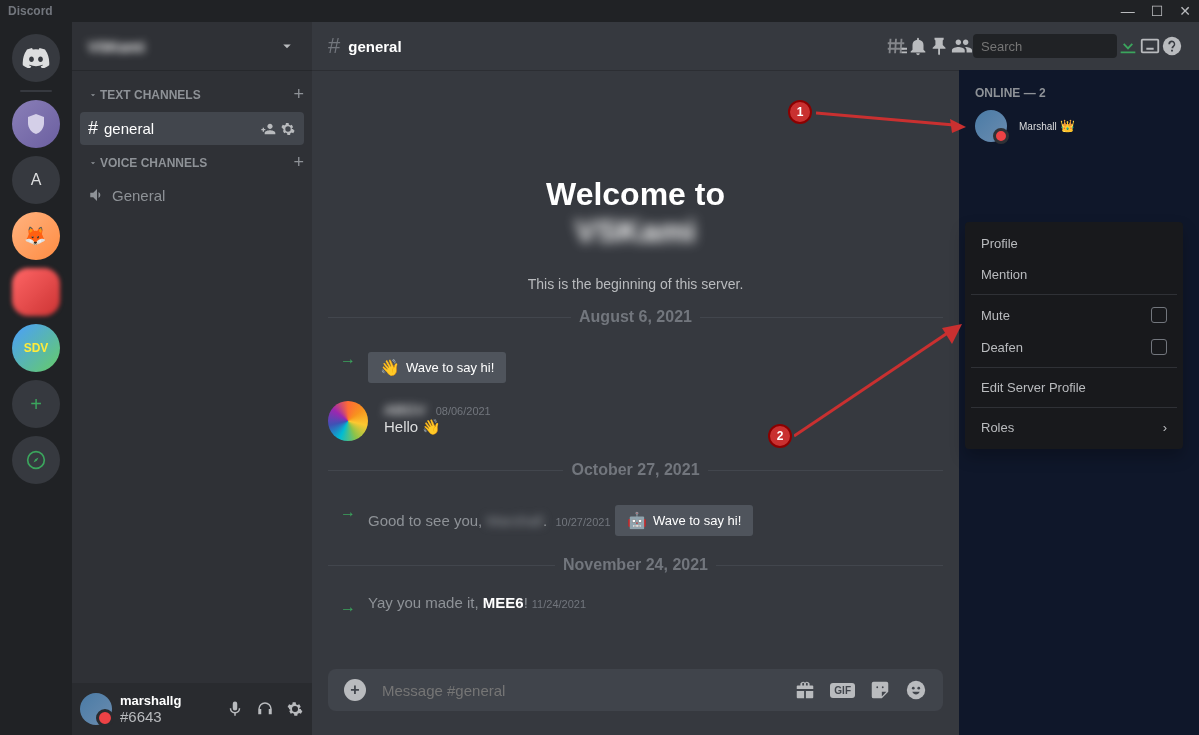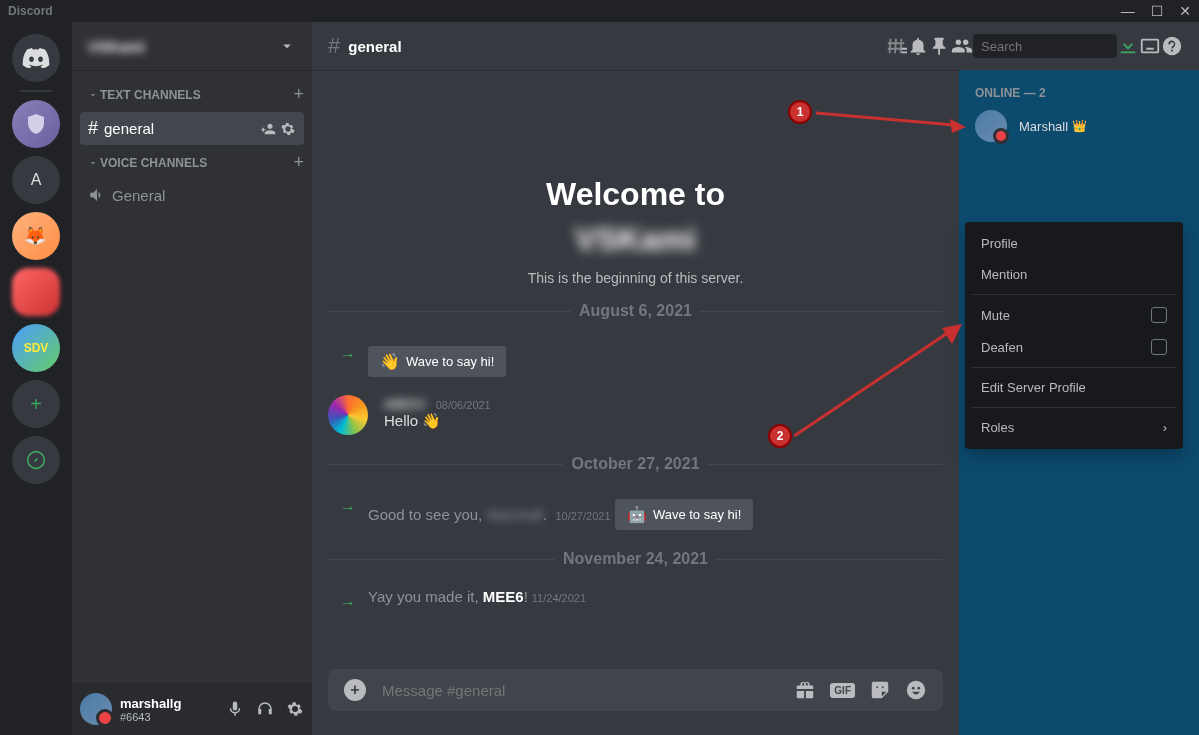--- a/index.html
+++ b/index.html
@@ -83,7 +83,7 @@
 .input-actions{display:flex;gap:14px;color:#b9bbbe;align-items:center}
 .input-actions span{cursor:pointer}
 .gif-badge{background:#b9bbbe;color:#40444b;font-size:10px;font-weight:700;padding:2px 4px;border-radius:3px}
-.member-list{width:240px;background:#0c4a6e;padding:16px 8px;position:relative}
+.member-list{width:240px;background:#0f172a;padding:16px 8px;position:relative}
 .member-header{font-size:12px;font-weight:600;color:#8e9297;text-transform:uppercase;padding:0 8px;margin-bottom:6px}
 .member{display:flex;align-items:center;padding:4px 8px;border-radius:4px;cursor:pointer}
 .member-avatar{width:32px;height:32px;border-radius:50%;background:linear-gradient(135deg,#4a7ba6,#6b8caf);position:relative;margin-right:12px}

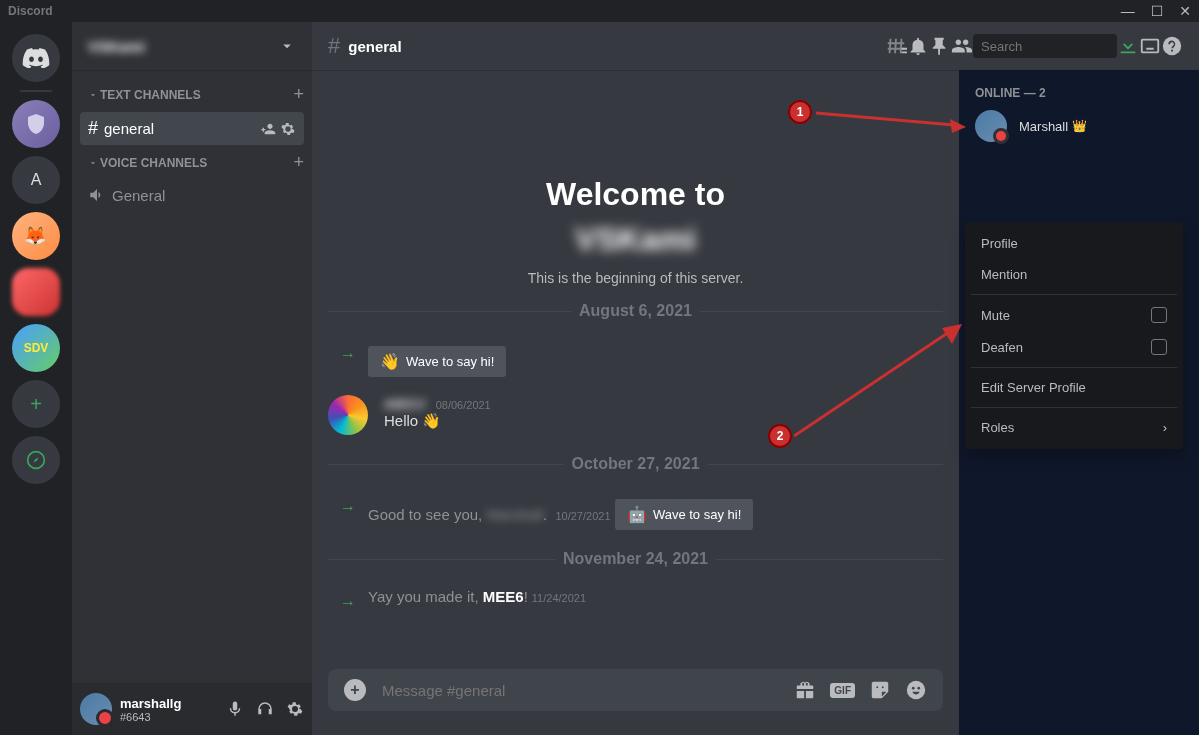--- a/index.html
+++ b/index.html
@@ -88,7 +88,7 @@
 .member{display:flex;align-items:center;padding:4px 8px;border-radius:4px;cursor:pointer}
 .member-avatar{width:32px;height:32px;border-radius:50%;background:linear-gradient(135deg,#4a7ba6,#6b8caf);position:relative;margin-right:12px}
 .member-avatar::after{content:"";position:absolute;bottom:-2px;right:-2px;width:10px;height:10px;border-radius:50%;background:#ed4245;border:3px solid #2f3136}
-.member-name{color:#dcddde;font-size:13px}
+.member-name{color:#dcddde;font-size:10px}
 .crown{color:#faa61a;margin-left:4px;font-size:12px}
 .context-menu{position:absolute;top:152px;right:16px;background:#18191c;border-radius:4px;width:218px;padding:6px;box-shadow:0 8px 16px rgba(0,0,0,.24);z-index:100}
 .ctx-item{padding:8px 10px;font-size:13px;color:#b9bbbe;border-radius:2px;cursor:pointer;display:flex;justify-content:space-between;align-items:center}

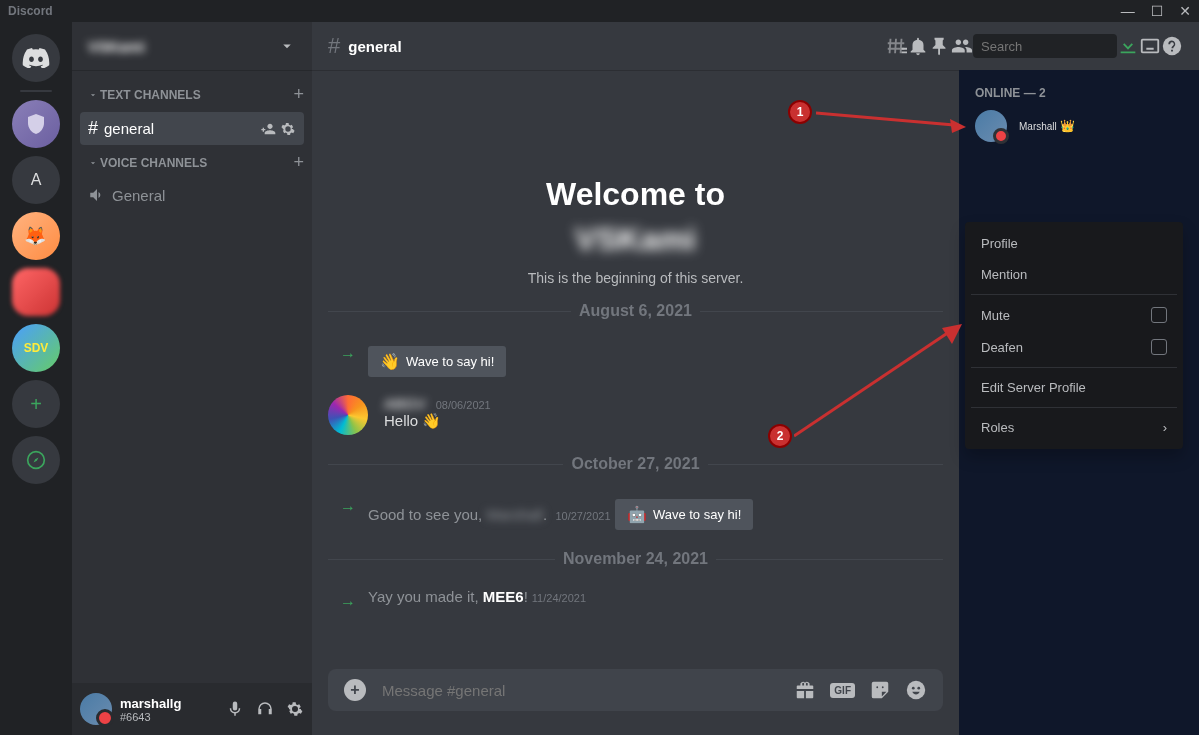--- a/index.html
+++ b/index.html
@@ -53,7 +53,7 @@
 .search-box input{background:none;border:none;color:#dcddde;font-size:13px;flex:1;outline:none}
 .messages{flex:1;overflow-y:auto;padding:16px 16px 0}
 .welcome{text-align:center;margin:90px 0 16px}
-.welcome h1{color:#fff;font-size:32px;font-weight:700;margin-bottom:8px}
+.welcome h1{color:#fff;font-size:32px;font-weight:700;margin-bottom:0}
 .welcome .srv{color:#fff;font-size:32px;font-weight:700;filter:blur(6px)}
 .welcome p{color:#b9bbbe;font-size:14px;margin-top:12px}
 .divider{display:flex;align-items:center;margin:16px 0;color:#72767d;font-size:16px;font-weight:600}

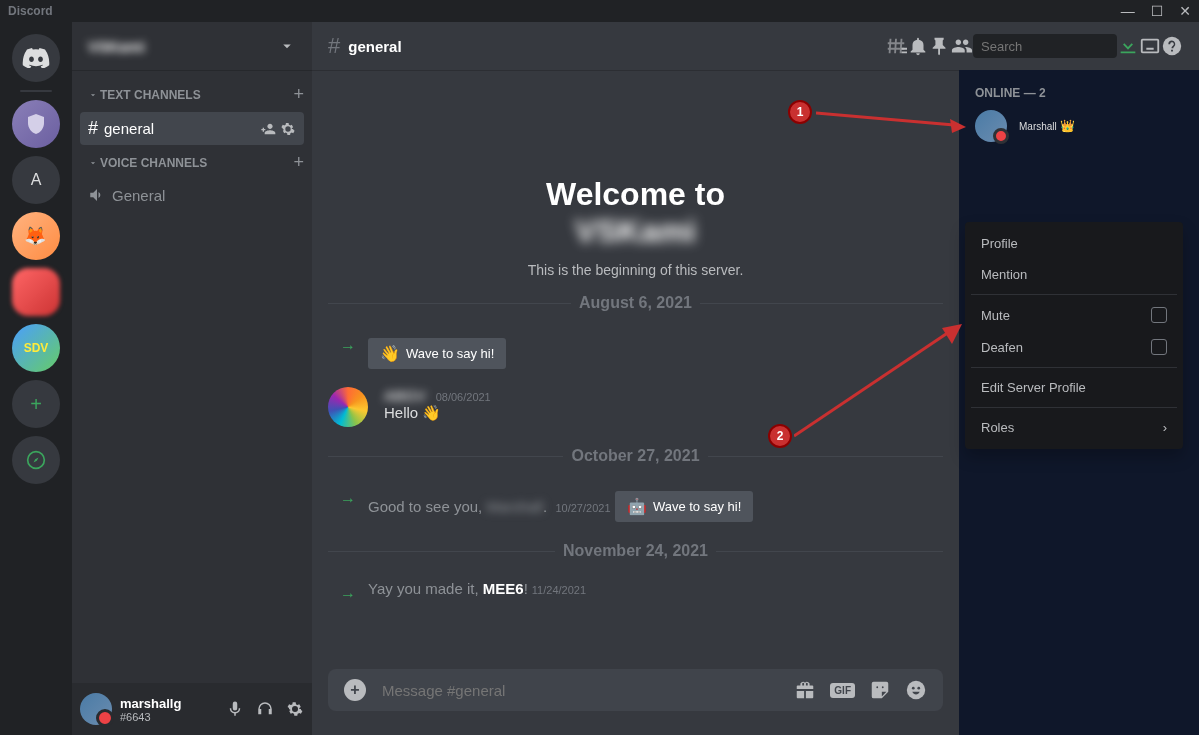--- a/index.html
+++ b/index.html
@@ -55,7 +55,7 @@
 .welcome{text-align:center;margin:90px 0 16px}
 .welcome h1{color:#fff;font-size:32px;font-weight:700;margin-bottom:0}
 .welcome .srv{color:#fff;font-size:32px;font-weight:700;filter:blur(6px)}
-.welcome p{color:#b9bbbe;font-size:14px;margin-top:12px}
+.welcome p{color:#b9bbbe;font-size:14px;margin-top:26px}
 .divider{display:flex;align-items:center;margin:16px 0;color:#72767d;font-size:16px;font-weight:600}
 .divider::before,.divider::after{content:"";flex:1;height:1px;background:#42464d}
 .divider span{padding:0 8px}

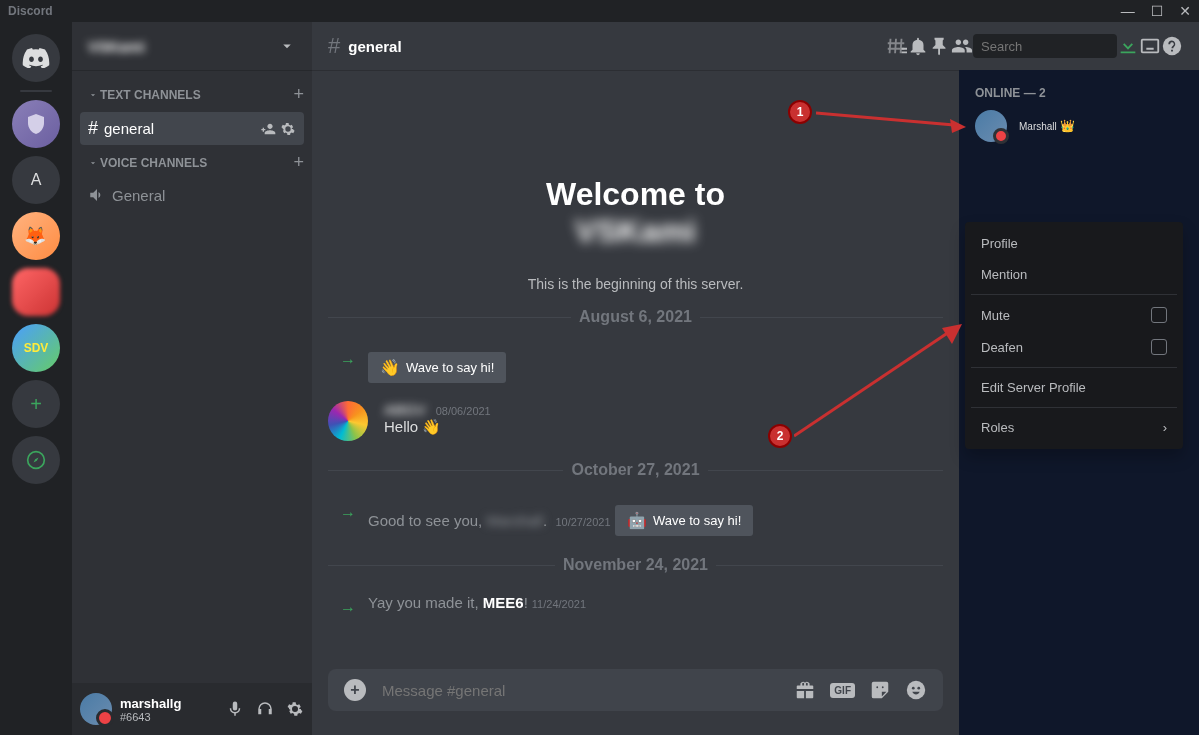--- a/index.html
+++ b/index.html
@@ -40,7 +40,7 @@
 .user-avatar::after{content:"";position:absolute;bottom:-2px;right:-2px;width:12px;height:12px;border-radius:50%;background:#ed4245;border:3px solid #292b2f}
 .user-info{flex:1}
 .user-name{font-size:13px;font-weight:600;color:#fff}
-.user-tag{font-size:11px;color:#b9bbbe}
+.user-tag{font-size:15px;color:#b9bbbe}
 .user-controls{display:flex;gap:12px;color:#b9bbbe}
 .user-controls span{cursor:pointer}
 .main{flex:1;background:#36393f;display:flex;flex-direction:column;position:relative}

